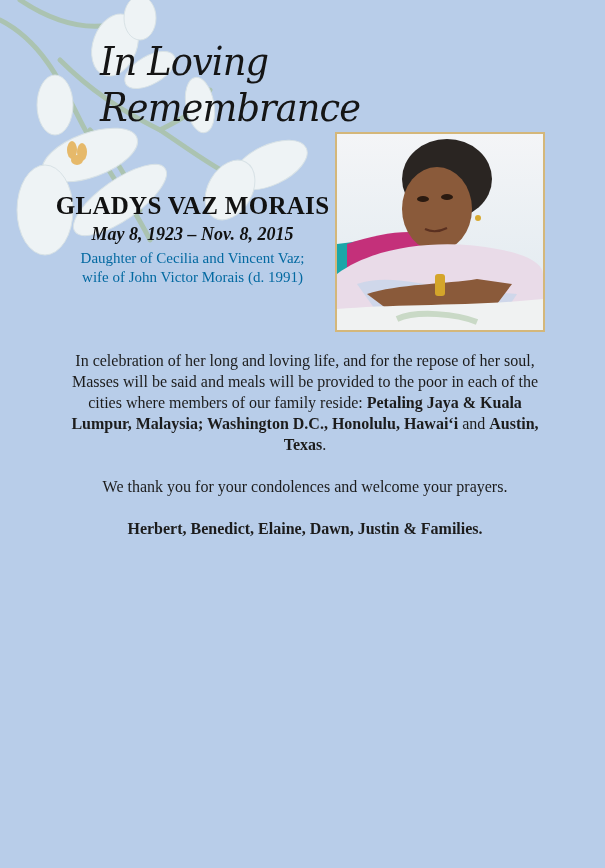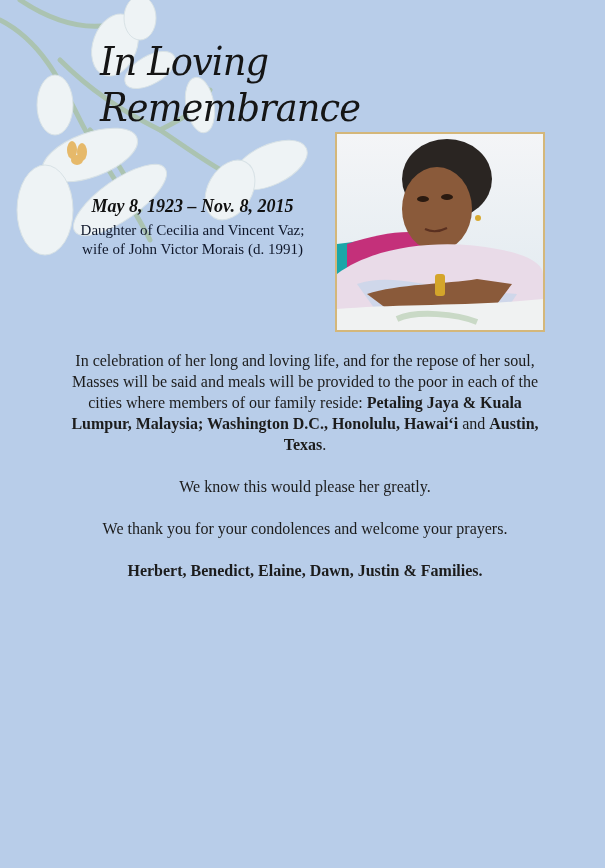--- a/index.html
+++ b/index.html
@@ -76,6 +76,7 @@
   <div class="title">In Loving Remembrance</div>
 
   <div class="name-block">
+    <div class="name">GLADYS VAZ MORAIS</div>
     <div class="dates">May 8, 1923 – Nov. 8, 2015</div>
     <div class="lineage">
       <div>Daughter of Cecilia and Vincent Vaz;</div>

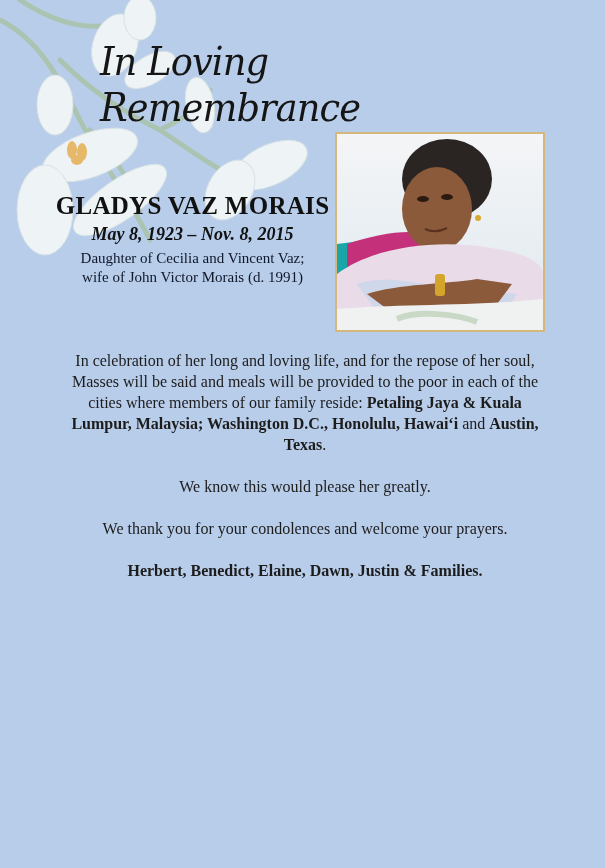--- a/index.html
+++ b/index.html
@@ -26,7 +26,7 @@
   .name-block { position: absolute; left: 40px; top: 192px; width: 305px; text-align: center; }
   .name { font-size: 25px; font-weight: bold; letter-spacing: 0.3px; color: #111; }
   .dates { font-size: 18px; font-weight: bold; font-style: italic; margin-top: 4px; color: #111; }
-  .lineage { font-size: 15px; line-height: 19px; margin-top: 4px; color: #0f172a; font-family: Liberation Serif, serif; }
+  .lineage { font-size: 15px; line-height: 19px; margin-top: 4px; color: #0369a1; font-family: Liberation Serif, serif; }
 
   .photo-frame {
     position: absolute; left: 335px; top: 132px; width: 206px; height: 196px;

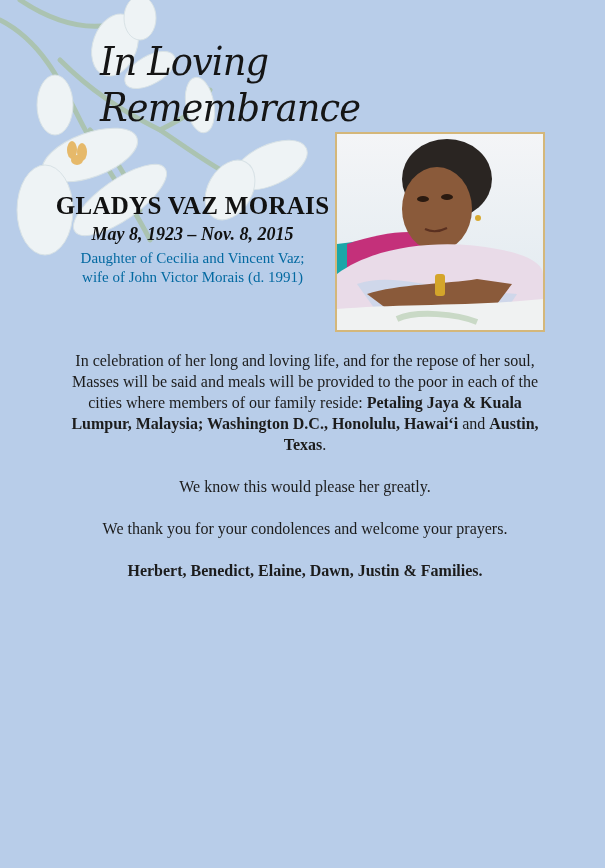--- a/index.html
+++ b/index.html
@@ -114,7 +114,6 @@
     <p>
       <span>In celebration of her long and loving life, and for the repose of her soul, Masses will be said and meals will be provided to the poor in each of the cities where members of our family reside: </span><span class="b">Petaling Jaya &amp; Kuala Lumpur, Malaysia; Washington D.C., Honolulu, Hawai‘i</span><span> and </span><span class="b">Austin, Texas</span><span>.</span>
     </p>
-    <p>We know this would please her greatly.</p>
     <p>We thank you for your condolences and welcome your prayers.</p>
     <p class="sig">Herbert, Benedict, Elaine, Dawn, Justin &amp; Families.</p>
   </div>

